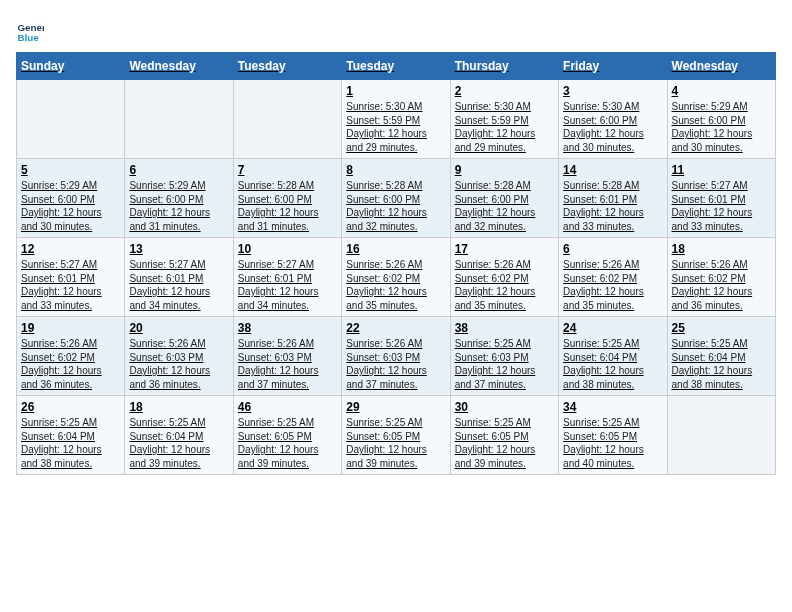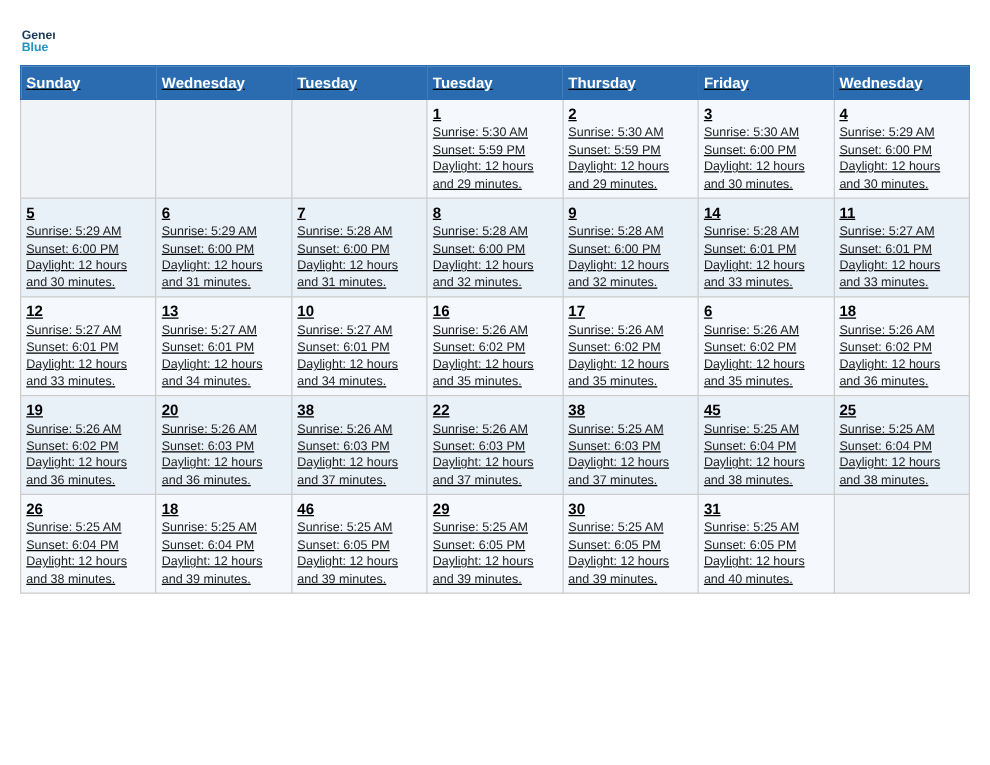--- a/index.html
+++ b/index.html
@@ -287,7 +287,7 @@
 and 37 minutes.</div>
         </td>
         <td>
-          <span class="day-num">45</span>
+          <span class="day-num">24</span>
           <div class="day-info" style="white-space: pre-line;">Sunrise: 5:25 AM
 Sunset: 6:04 PM
 Daylight: 12 hours

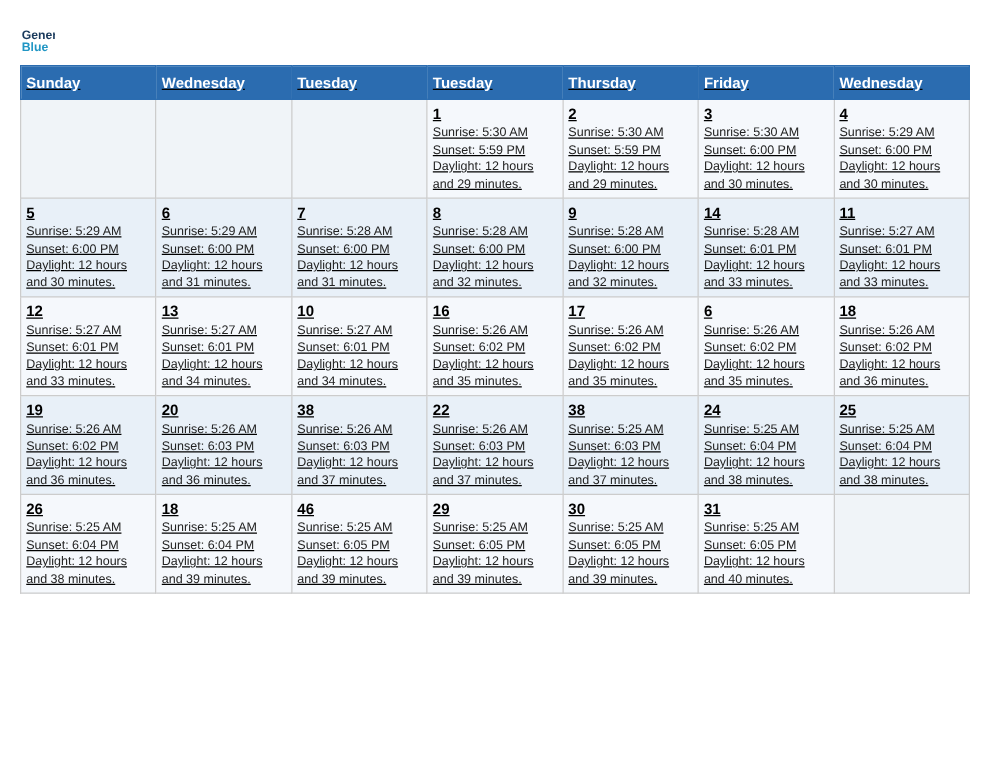--- a/index.html
+++ b/index.html
@@ -338,7 +338,7 @@
 and 39 minutes.</div>
         </td>
         <td>
-          <span class="day-num">31</span>
+          <span class="day-num">34</span>
           <div class="day-info" style="white-space: pre-line;">Sunrise: 5:25 AM
 Sunset: 6:05 PM
 Daylight: 12 hours

